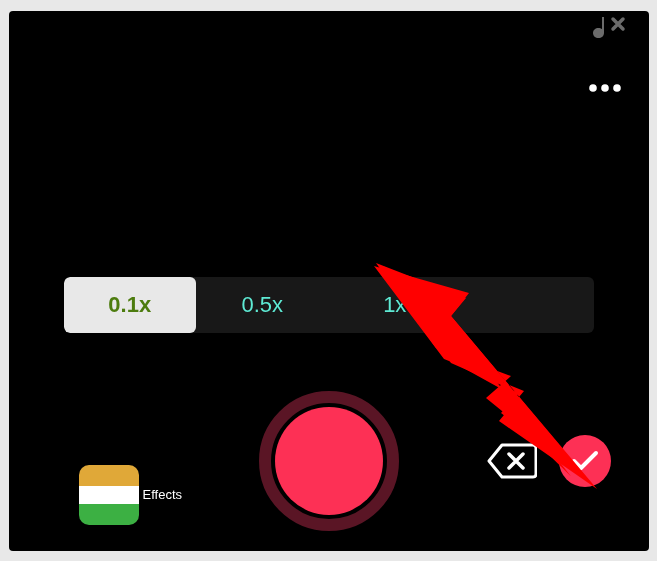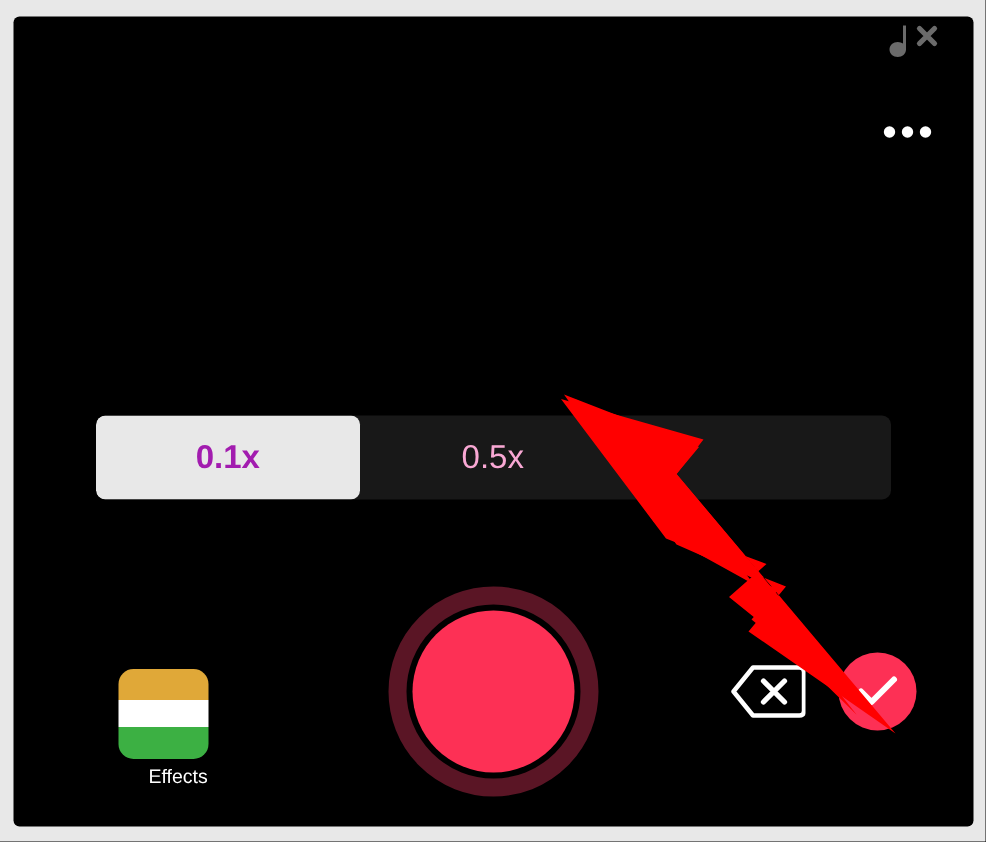--- a/index.html
+++ b/index.html
@@ -73,7 +73,7 @@
     }
     .speed-option.selected {
       background: #e8e8e8;
-      color: #a21caf;
+      color: #4d7c0f;
       font-weight: 600;
       border-radius: 6px;
     }

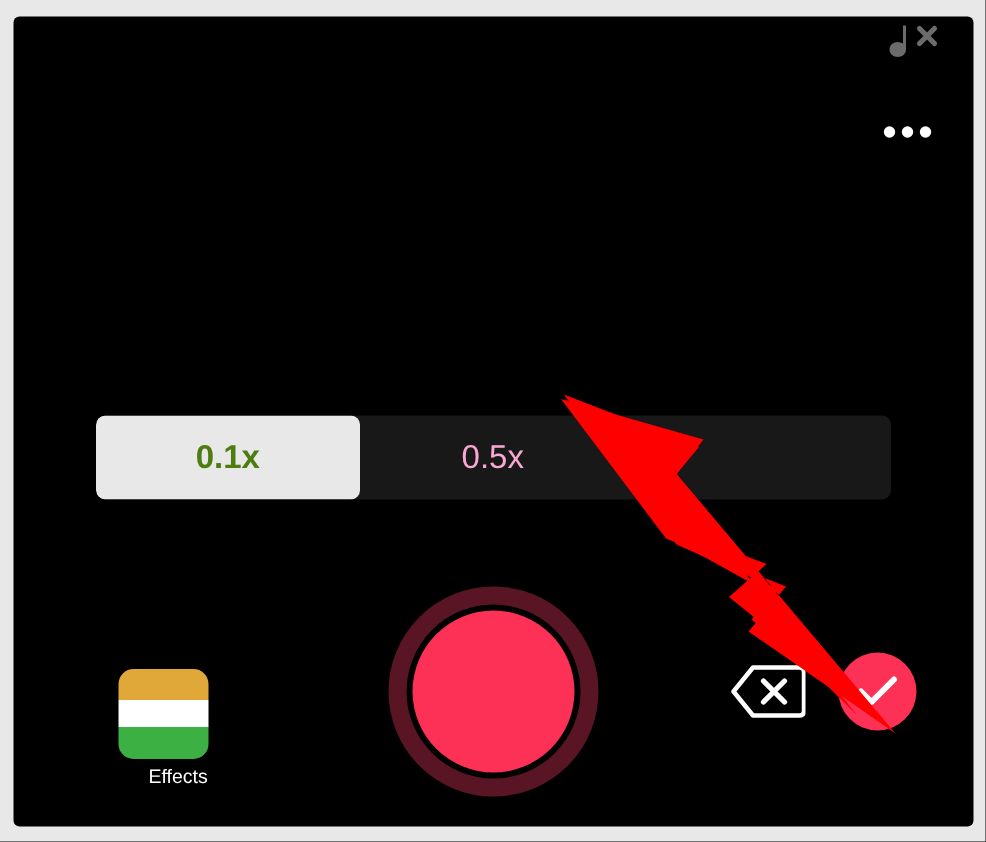--- a/index.html
+++ b/index.html
@@ -66,7 +66,7 @@
       display: flex;
       align-items: center;
       justify-content: center;
-      color: #f9a8d4;
+      color: #5eead4;
       font-size: 22px;
       font-weight: 500;
       cursor: pointer;

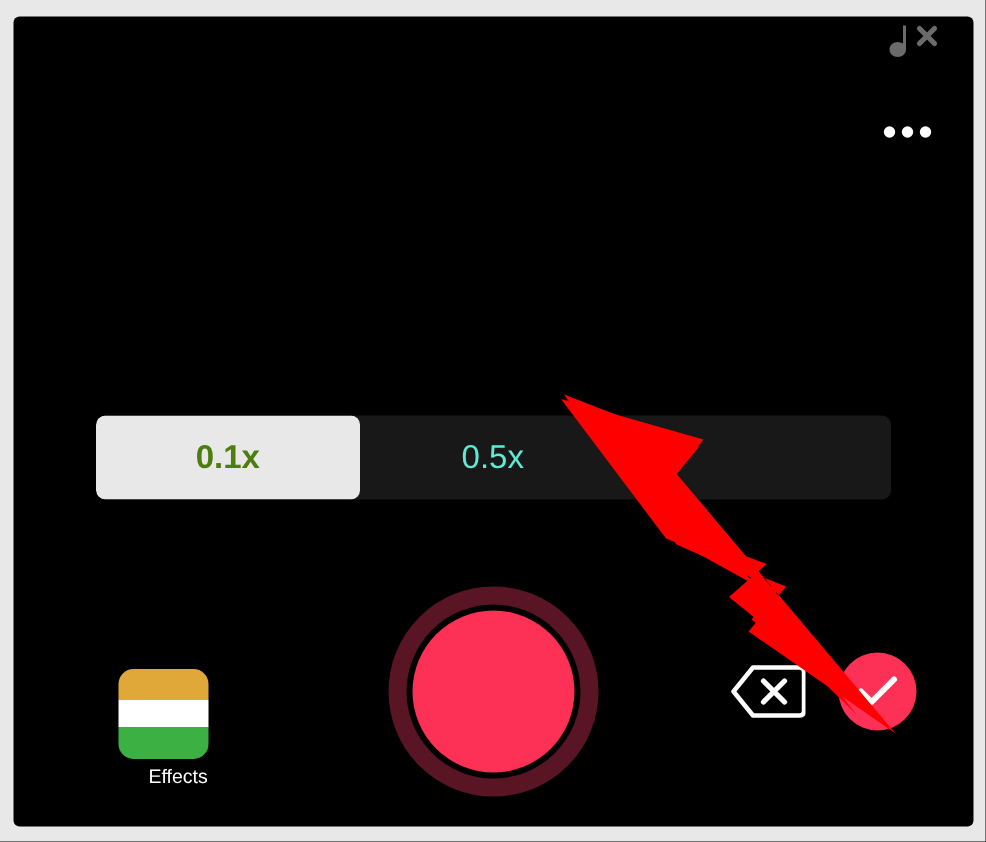--- a/index.html
+++ b/index.html
@@ -192,6 +192,9 @@
       <span>0.5x</span>
     </div>
     <div class="speed-option">
+      <span>1x</span>
+    </div>
+    <div class="speed-option">
       <span></span>
     </div>
   </div>

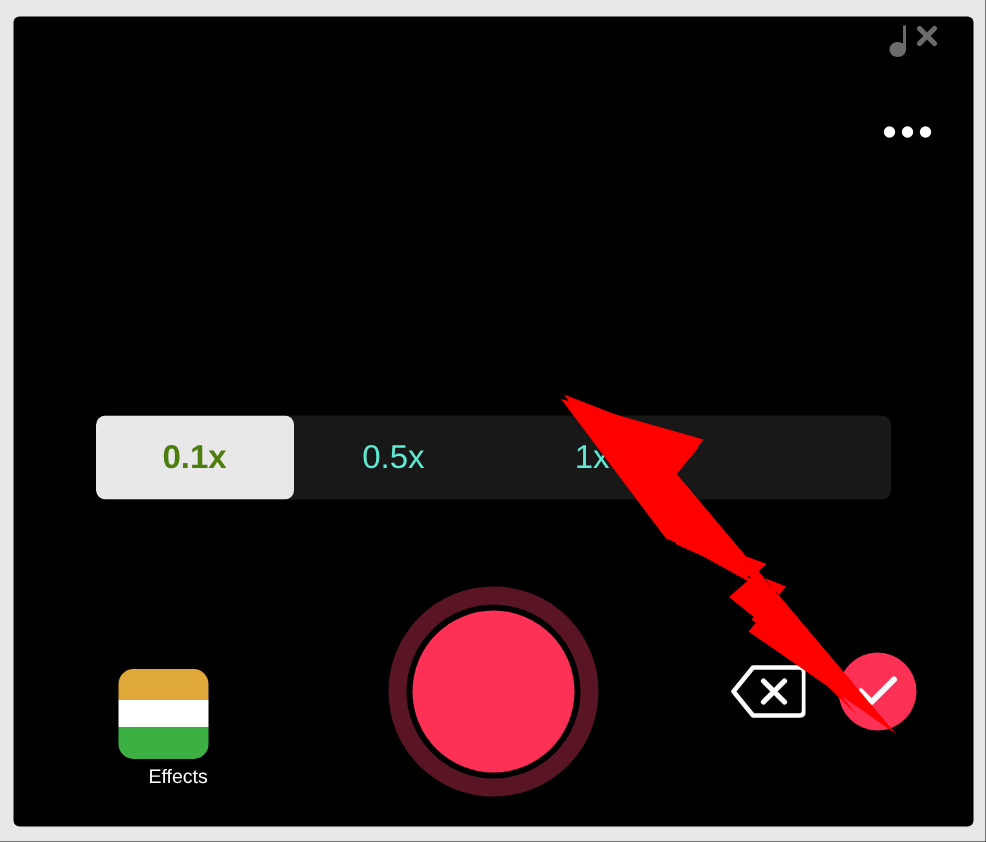--- a/index.html
+++ b/index.html
@@ -89,8 +89,8 @@
       bottom: 10px;
       left: 70px;
       display: flex;
-      flex-direction: column;
-      align-items: flex-end;
+      flex-direction: row;
+      align-items: center;
       gap: 4px;
       cursor: pointer;
     }

